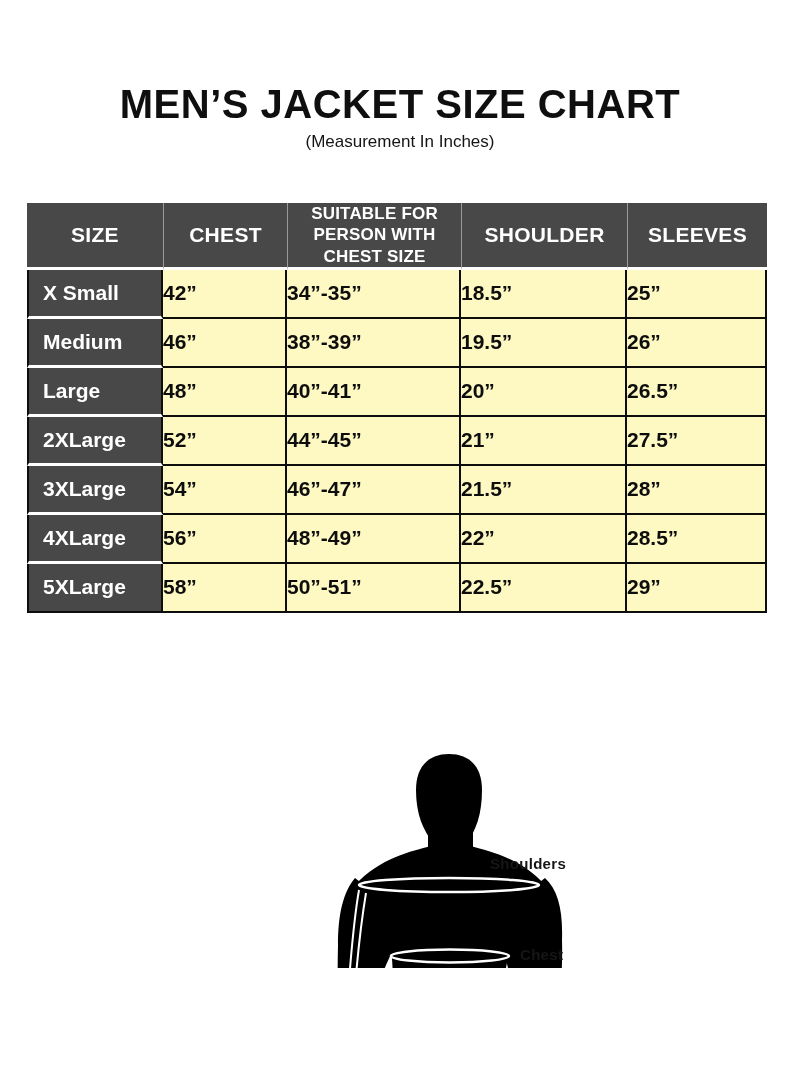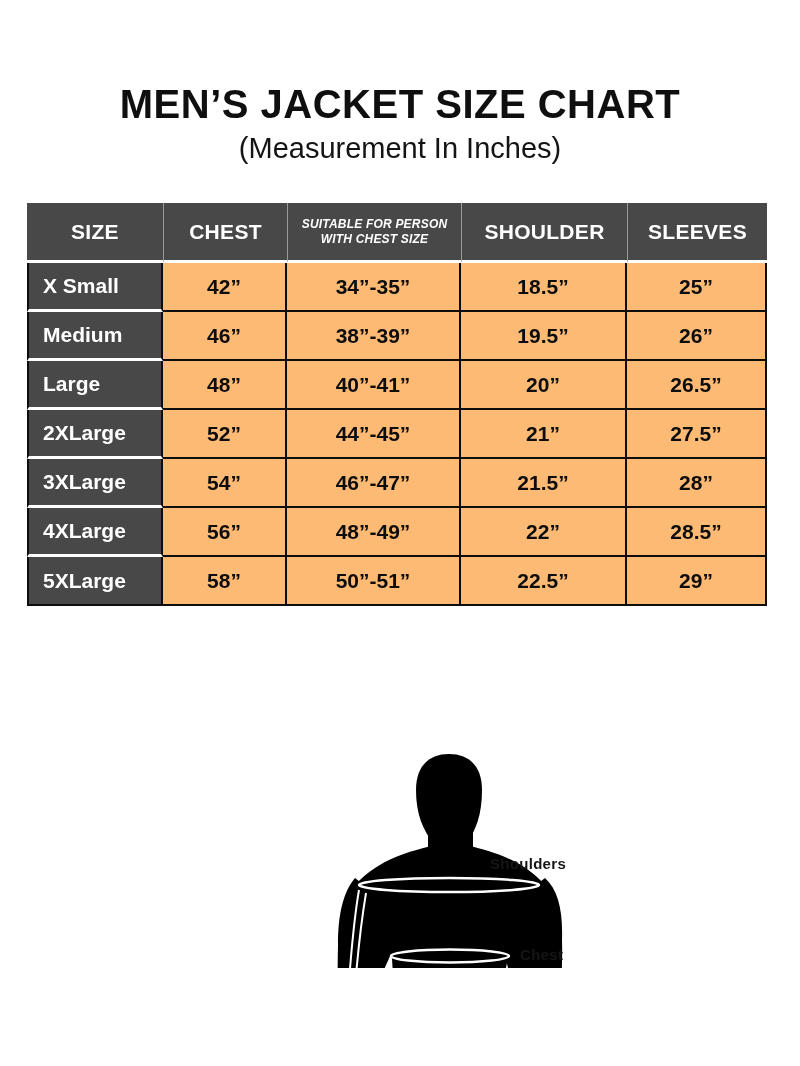--- a/index.html
+++ b/index.html
@@ -32,7 +32,7 @@
     left: 0;
     width: 100%;
     text-align: center;
-    font-size: 29px;
+    font-size: 17px;
     font-weight: 400;
     color: #141414;
   }

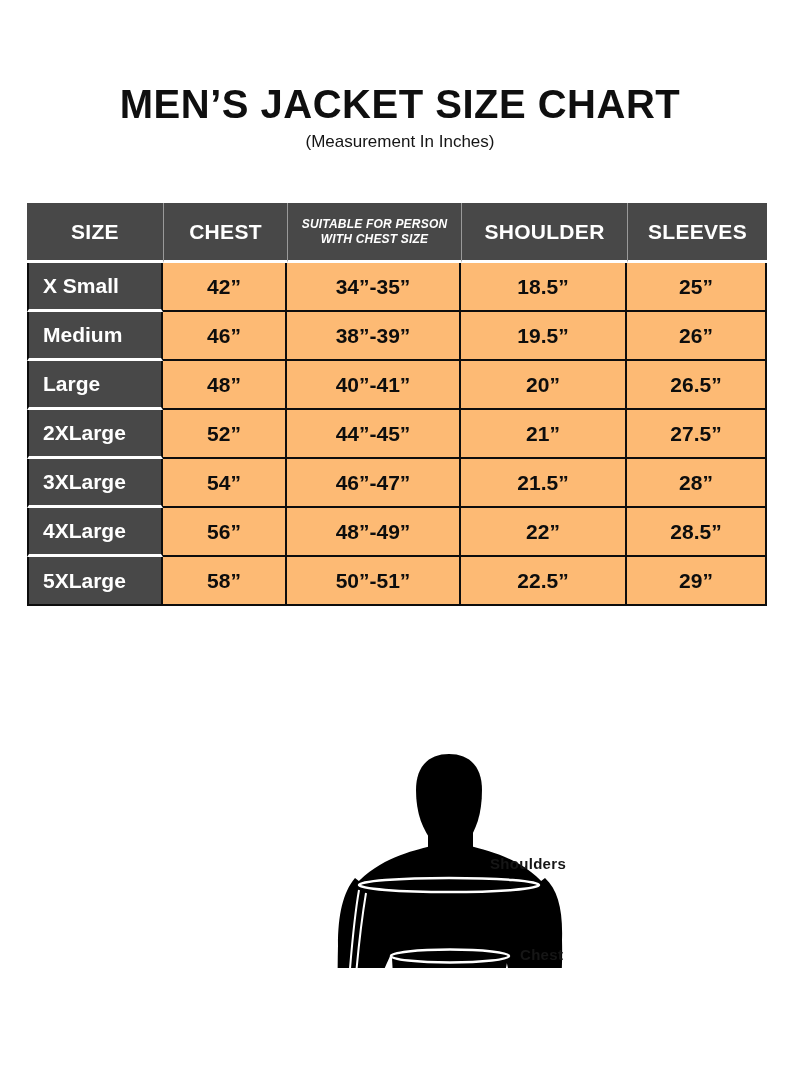--- a/index.html
+++ b/index.html
@@ -60,11 +60,10 @@
     border-left: 1px solid rgba(255,255,255,0.45);
   }
   thead th.small-header {
-    font-size: 12px;
+    font-size: 17px;
     line-height: 1.25;
     padding: 0 6px;
     letter-spacing: 0.2px;
-    font-style: italic;
   }
   tbody th {
     height: 49px;

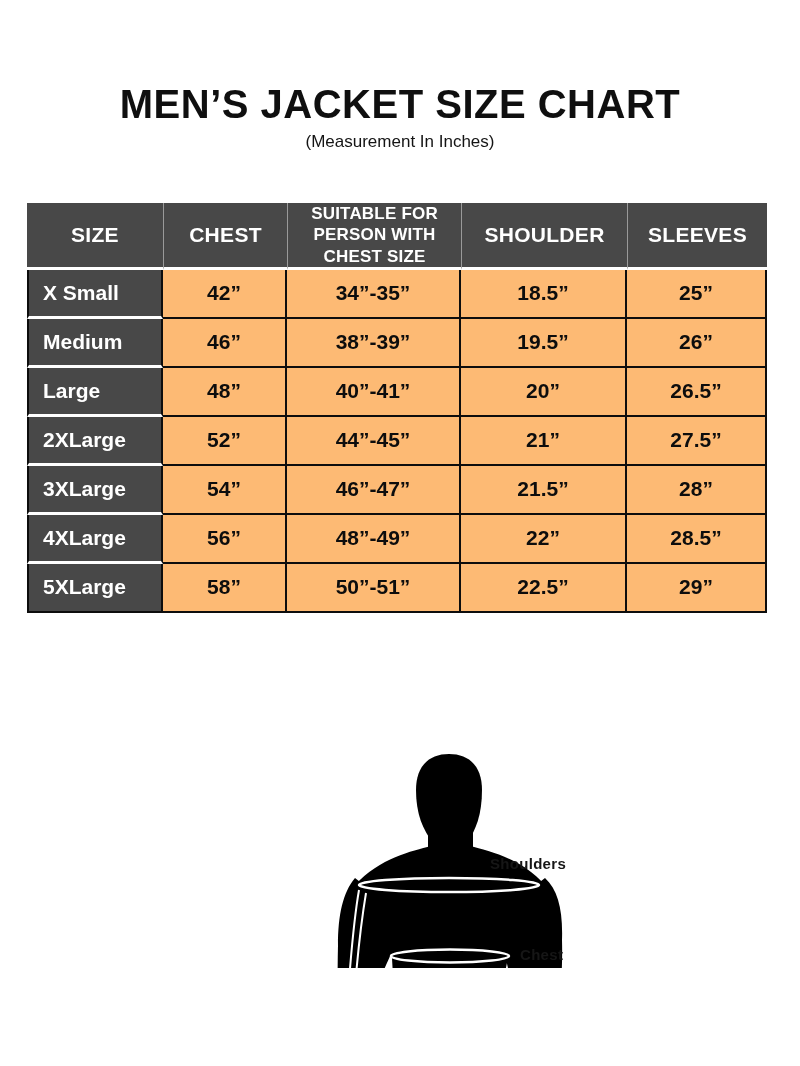--- a/index.html
+++ b/index.html
@@ -83,11 +83,10 @@
   }
   tbody td {
     height: 49px;
-    background: #fdba74;
+    background: #fef9c3;
     color: #0d0d0d;
     font-weight: 700;
     font-size: 21px;
-    text-align: center;
     vertical-align: middle;
     border-right: 2px solid #0d0d0d;
     border-bottom: 2px solid #0d0d0d;

